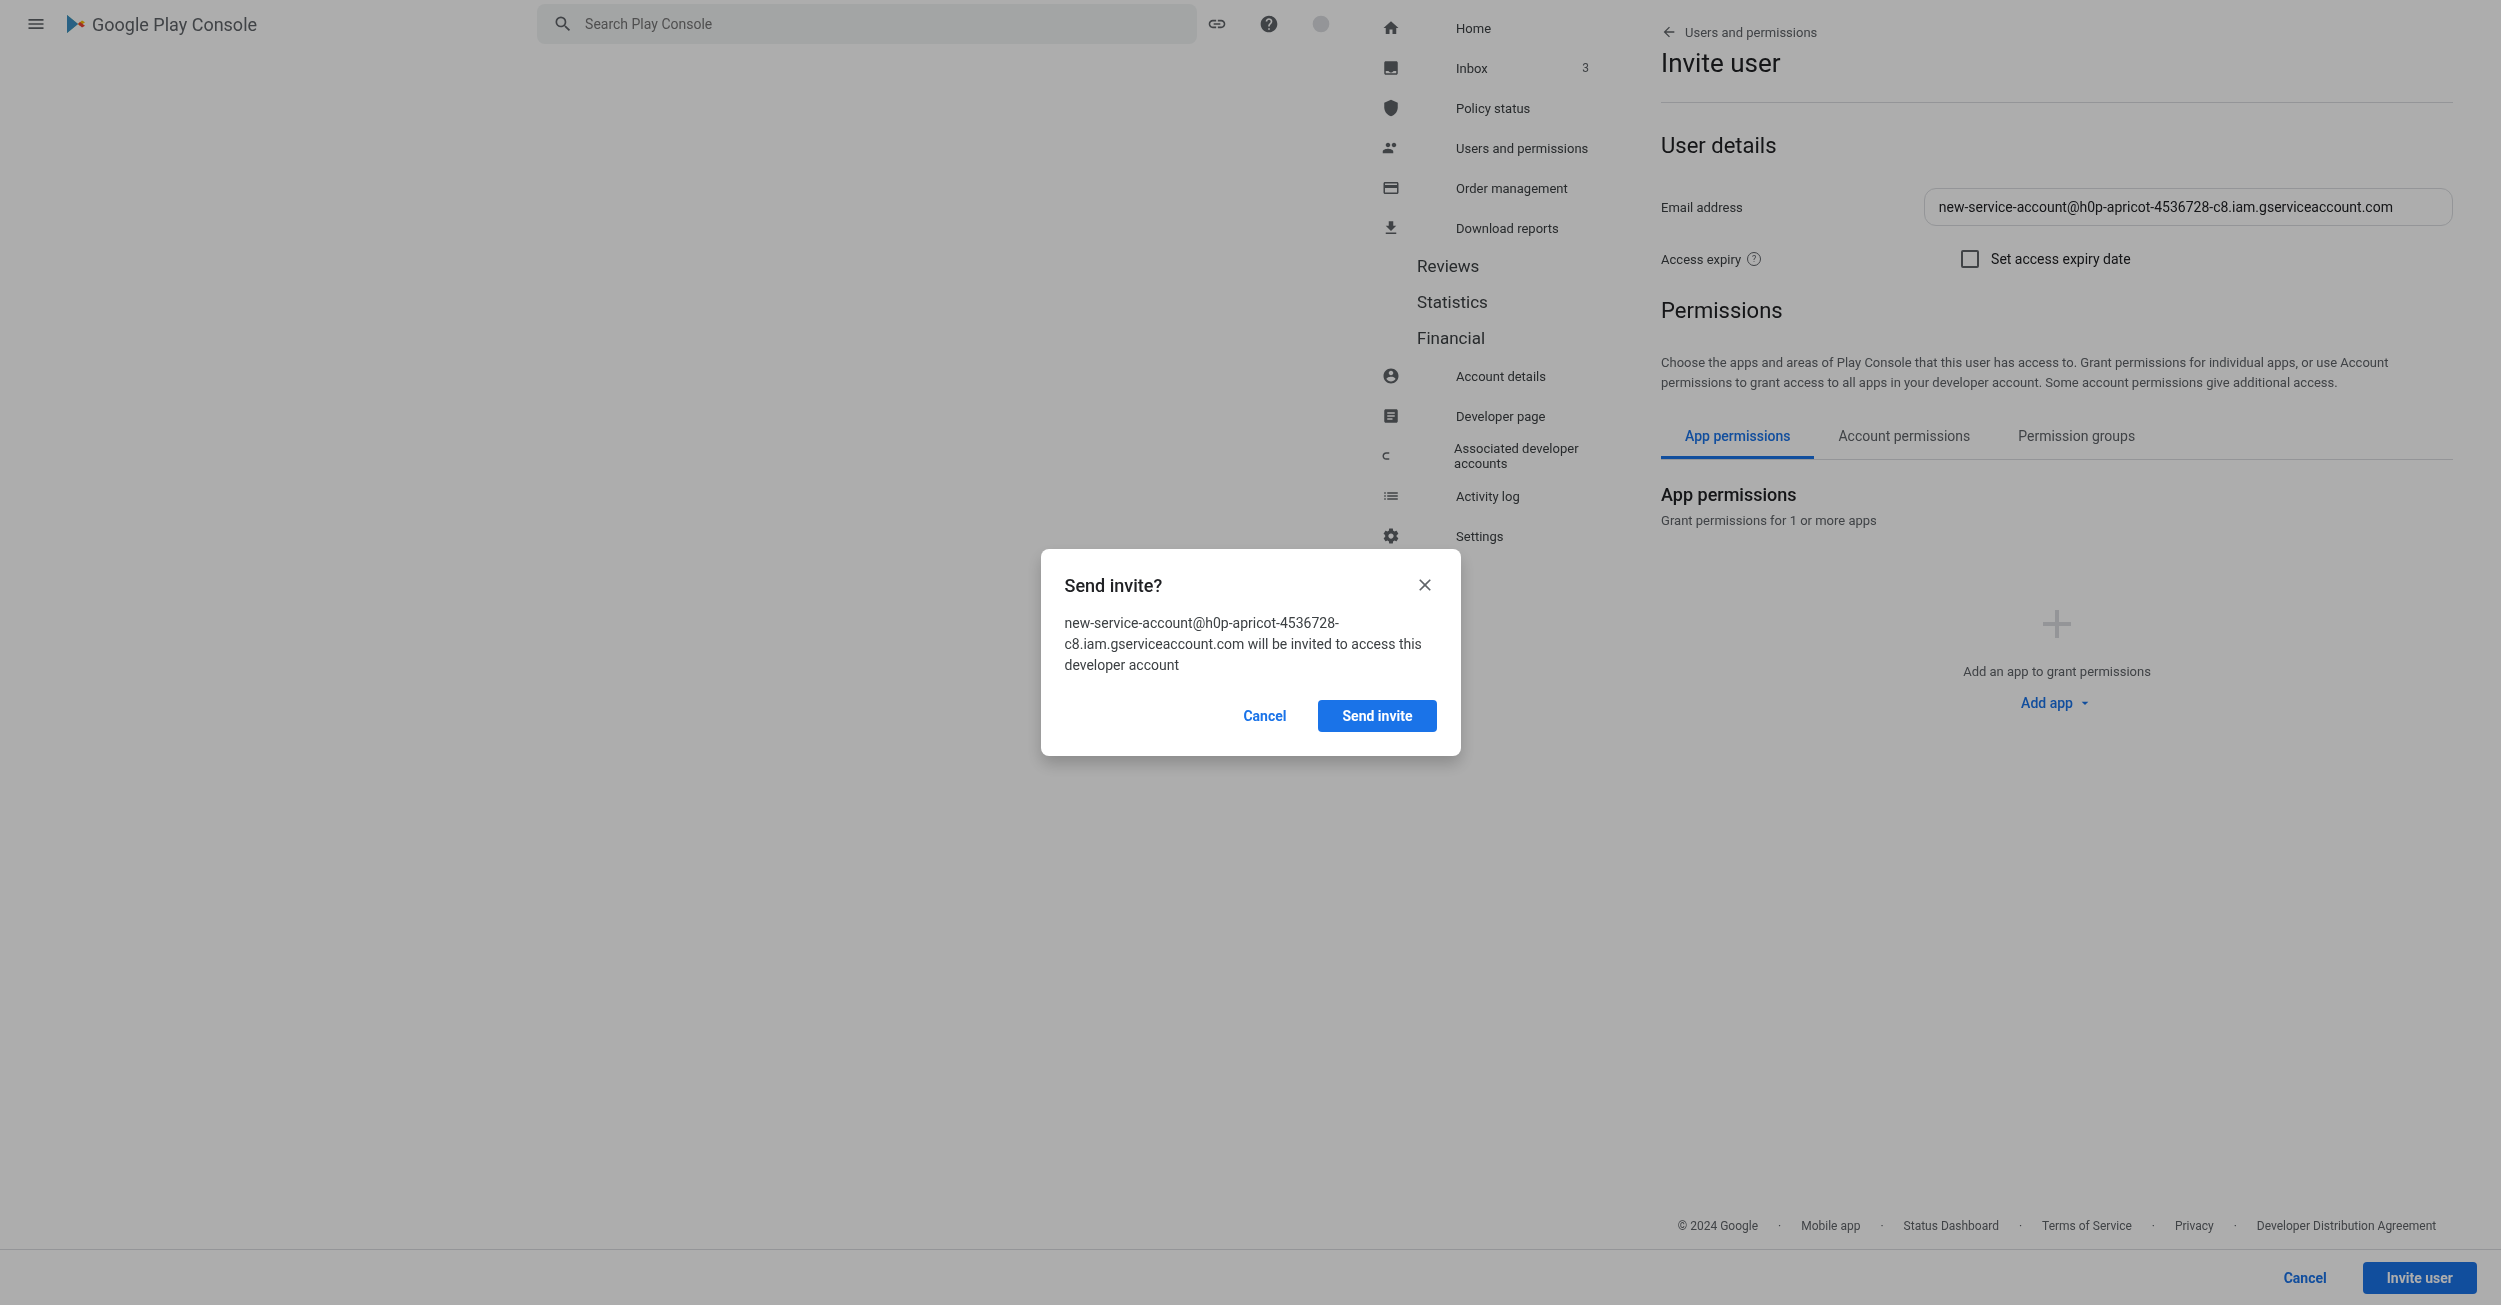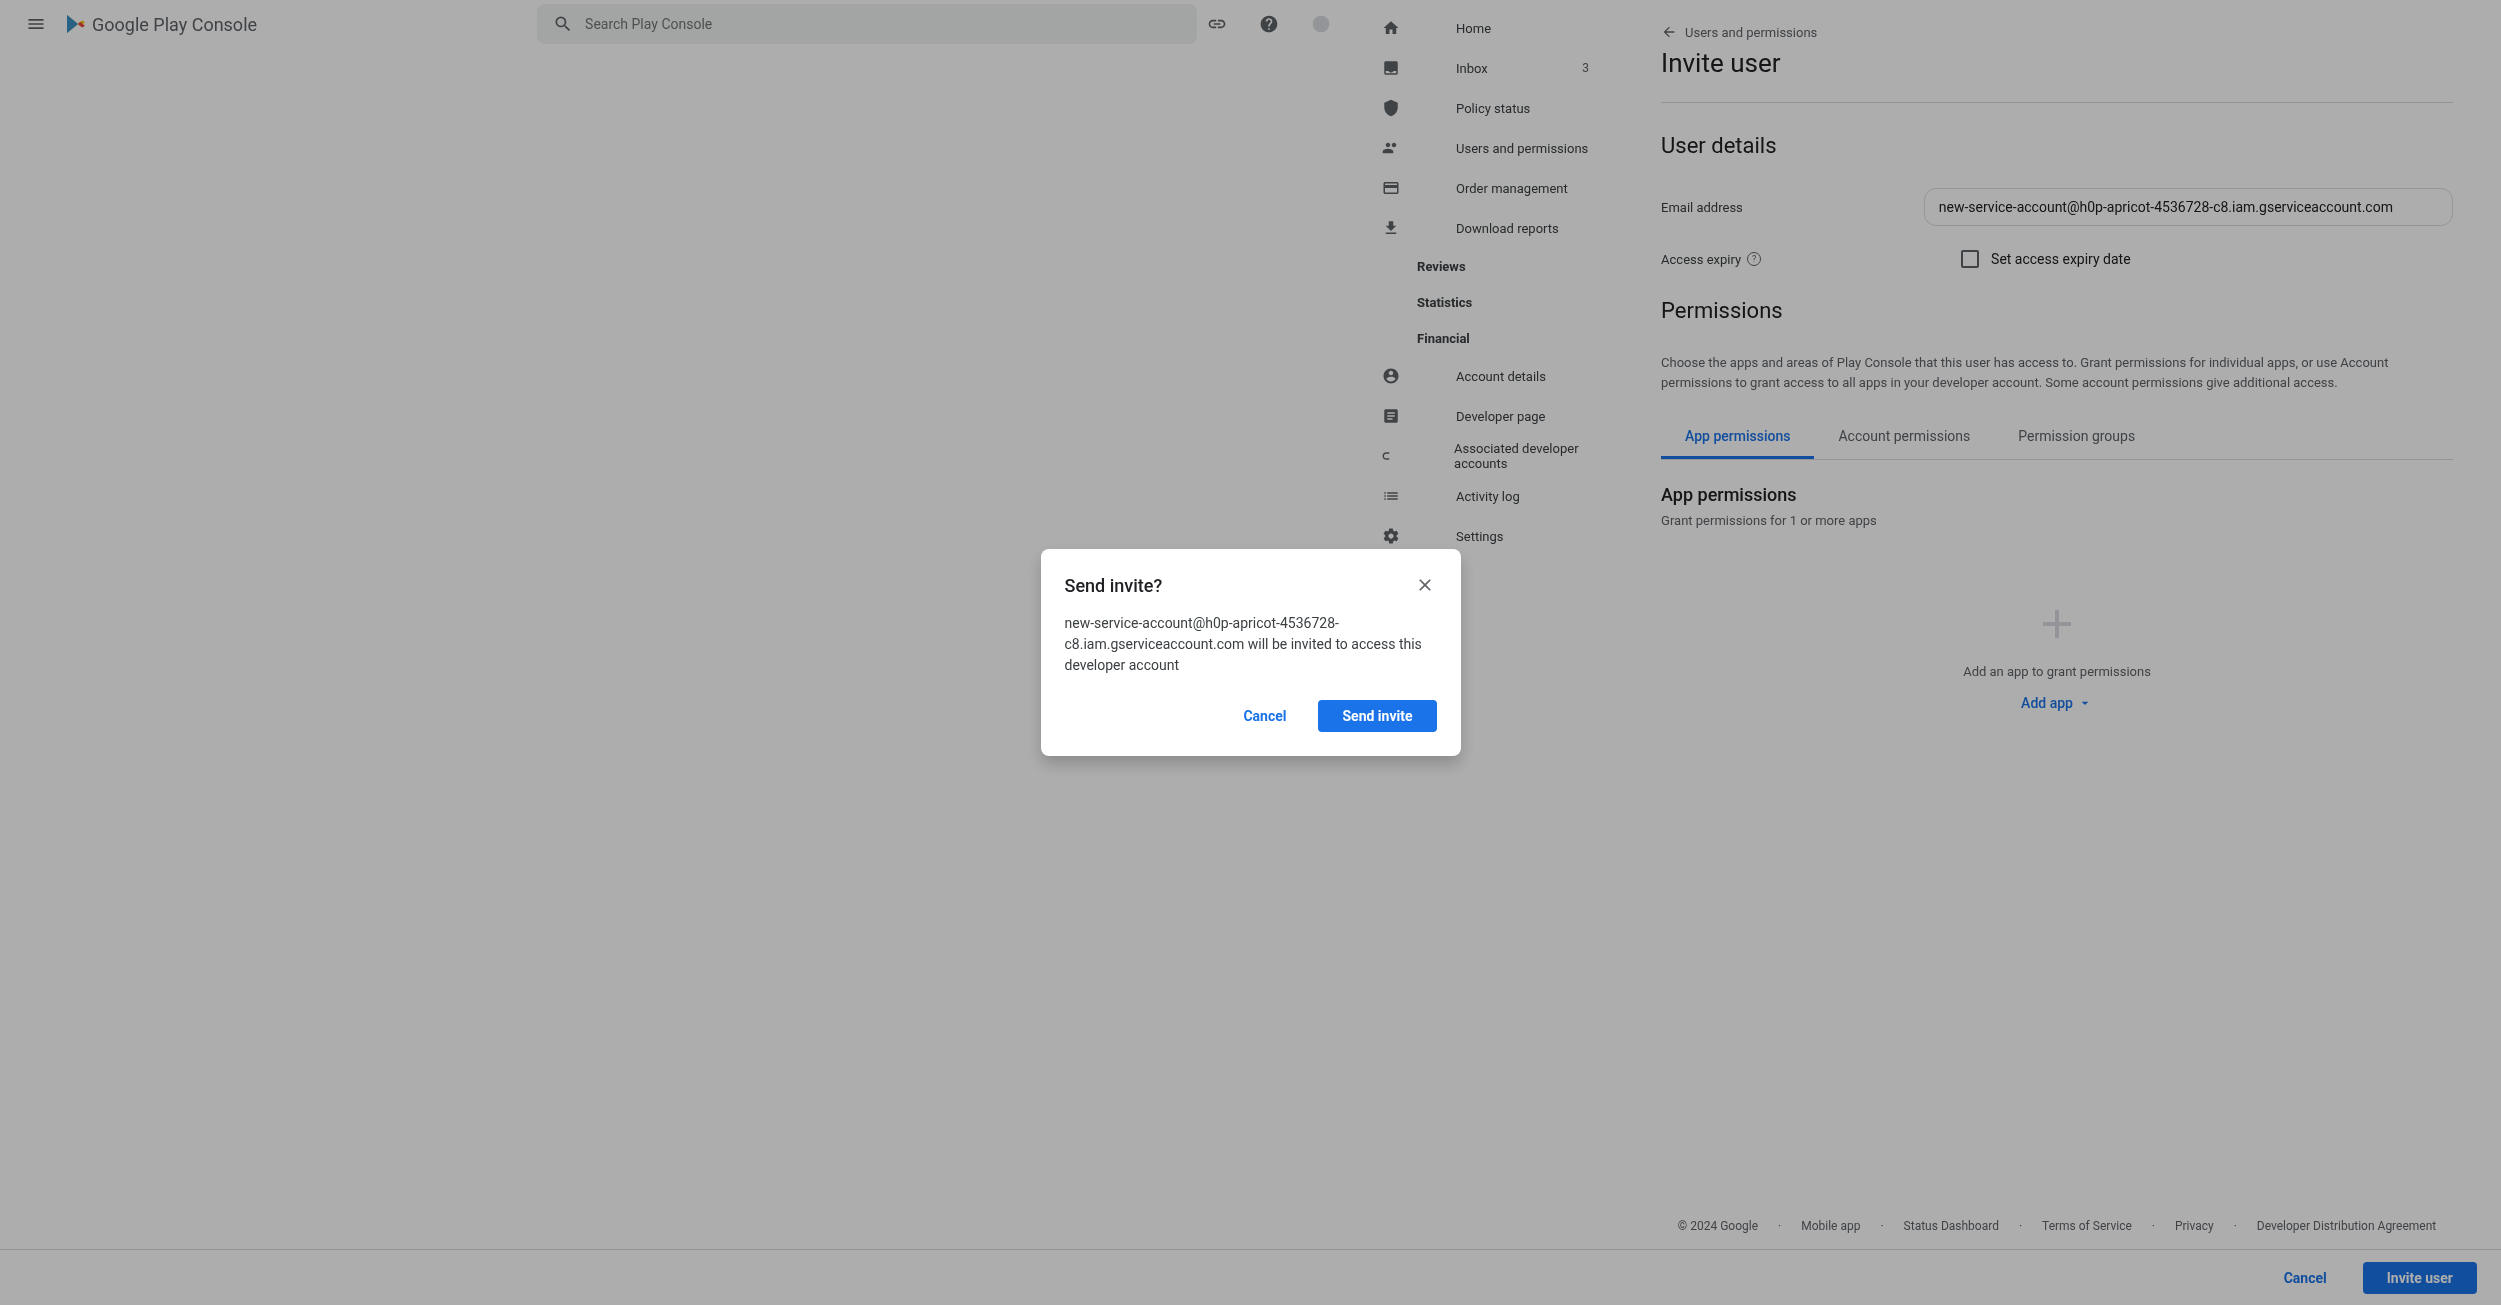--- a/index.html
+++ b/index.html
@@ -25,7 +25,7 @@
 .nav-item .icon svg { width: 18px; height: 18px; fill: #5f6368; }
 .nav-item .badge { margin-left: auto; font-size: 12px; color: #5f6368; }
 .nav-sub { padding-left: 60px; }
-.nav-sub .nav-item { padding-left: 0; height: 36px; font-size: 13px; font-weight: bold; }
+.nav-sub .nav-item { padding-left: 0; height: 36px; font-size: 17px; }
 .main { flex: 1; padding: 24px 48px; overflow-y: auto; position: relative; }
 .breadcrumb { display: flex; align-items: center; color: #5f6368; font-size: 13px; margin-bottom: 8px; cursor: pointer; }
 .breadcrumb svg { width: 16px; height: 16px; fill: #5f6368; margin-right: 8px; }

